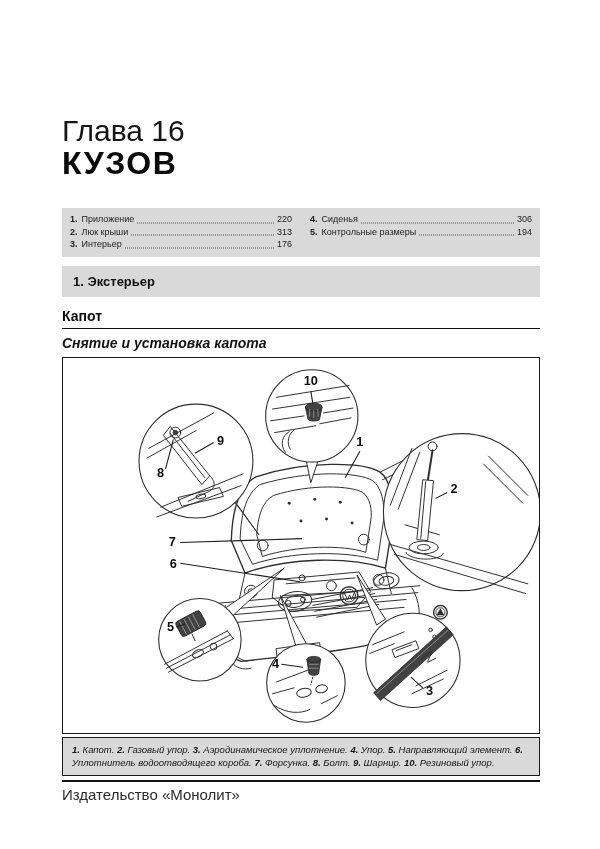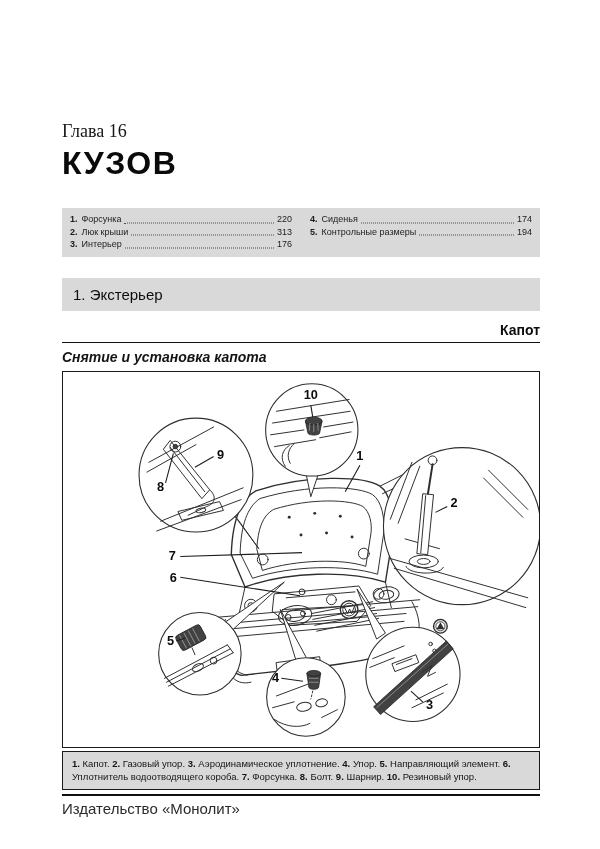--- a/index.html
+++ b/index.html
@@ -7,7 +7,7 @@
        font-family:"Liberation Sans", sans-serif;color:#111;}
   .page{padding:0 60px 0 62px;}
 
-  .chapter-label{margin-top:116px;font-size:18px;line-height:30px;font-weight:400;color:#151515;font-family:Liberation Serif, serif;}
+  .chapter-label{margin-top:116px;font-size:30px;line-height:30px;font-weight:400;color:#151515;}
   .chapter-title{font-size:32px;line-height:34px;font-weight:700;letter-spacing:1.5px;color:#0a0a0a;}
 
   .toc-box{margin-top:28px;background:#d9d9d9;padding:5px 8px 6px 8px;display:flex;gap:18px;}

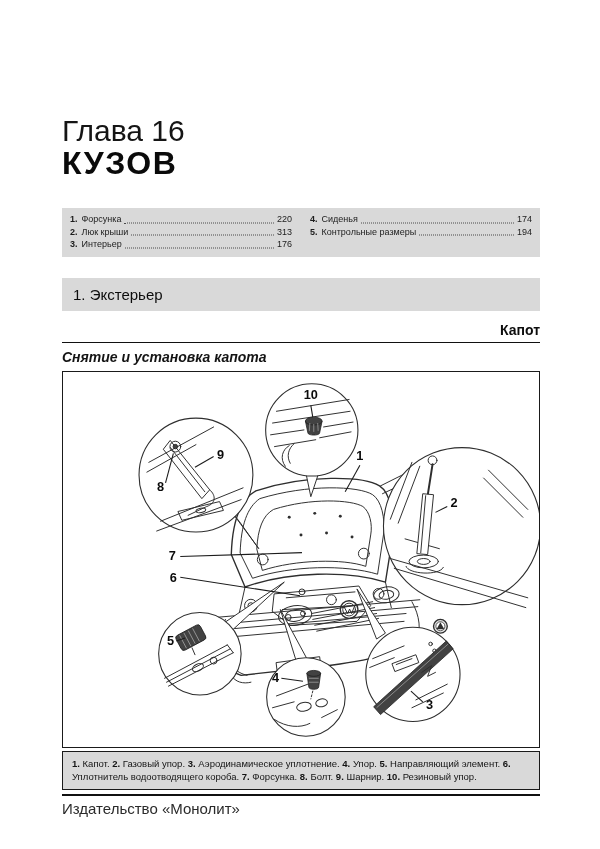--- a/index.html
+++ b/index.html
@@ -56,7 +56,7 @@
     <div class="toc-col">
       <div class="toc-row">
         <span class="toc-num">1.</span>
-          <span class="toc-label">Форсунка</span>
+          <span class="toc-label">Приложение</span>
           <span class="toc-dots"></span>
           <span class="toc-page">220</span>
       </div>

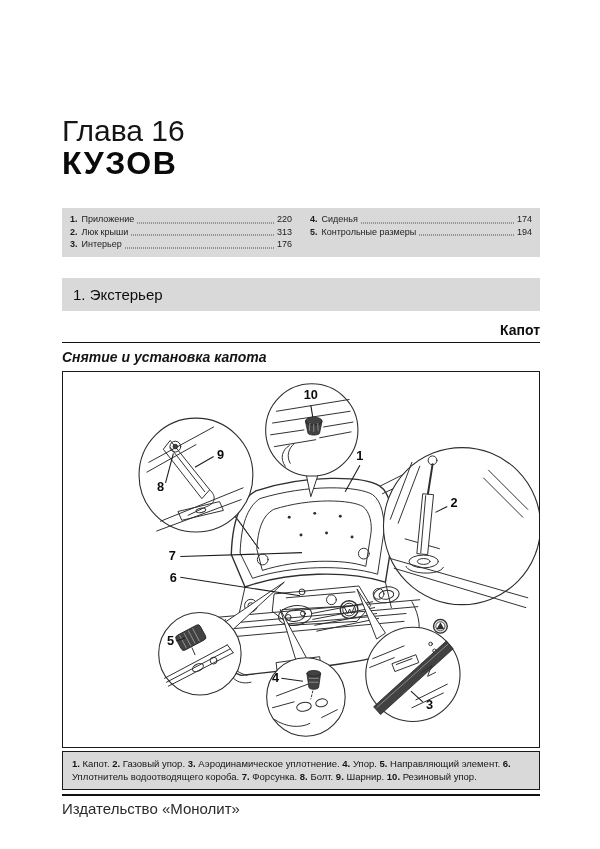--- a/index.html
+++ b/index.html
@@ -78,7 +78,7 @@
         <span class="toc-num">4.</span>
           <span class="toc-label">Сиденья</span>
           <span class="toc-dots"></span>
-          <span class="toc-page">174</span>
+          <span class="toc-page">306</span>
       </div>
       <div class="toc-row">
         <span class="toc-num">5.</span>

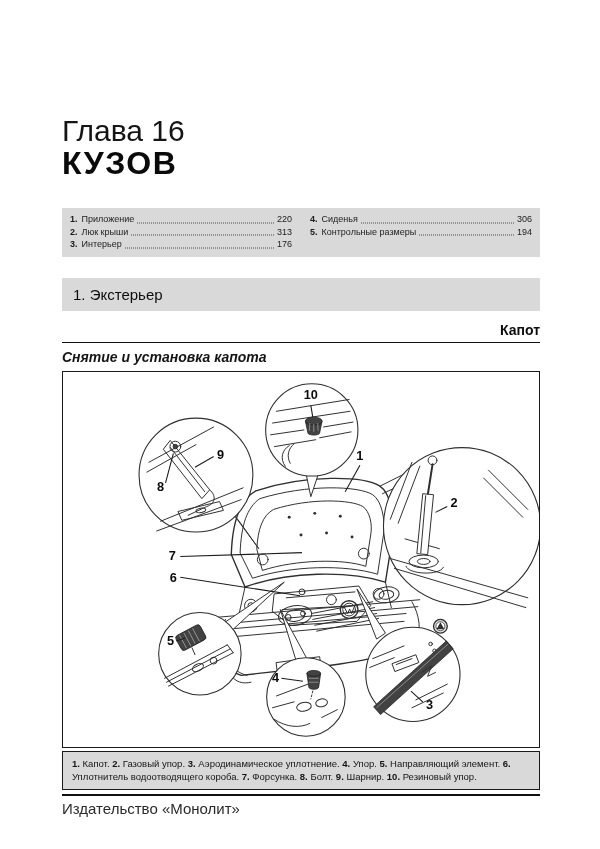--- a/index.html
+++ b/index.html
@@ -18,7 +18,7 @@
   .toc-dots{flex:1;margin:0 3px;border-bottom:1.3px dotted #4a4a4a;transform:translateY(-2.5px);min-width:8px;}
   .toc-page{white-space:nowrap;}
 
-  .section-header{margin-top:21px;background:#d9d9d9;padding:8px 11px;font-size:15px;font-weight:400;color:#0d0d0d;}
+  .section-header{margin-top:9px;background:#d9d9d9;padding:8px 11px;font-size:13px;font-weight:700;color:#0d0d0d;}
 
   .topic{margin-top:11px;font-size:14px;line-height:16px;font-weight:700;
          border-bottom:1.5px solid #111;padding-bottom:4px;color:#0d0d0d;text-align:right;}

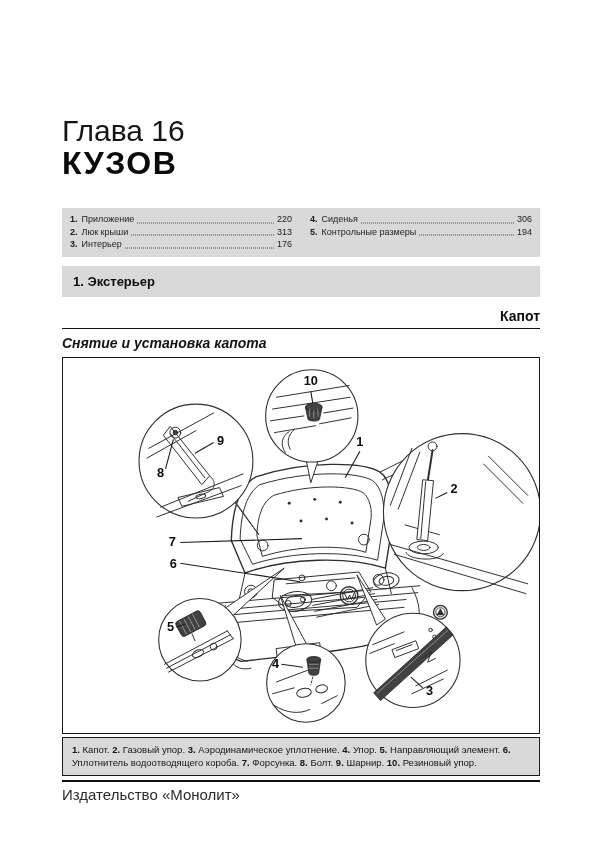--- a/index.html
+++ b/index.html
@@ -21,7 +21,7 @@
   .section-header{margin-top:9px;background:#d9d9d9;padding:8px 11px;font-size:13px;font-weight:700;color:#0d0d0d;}
 
   .topic{margin-top:11px;font-size:14px;line-height:16px;font-weight:700;
-         border-bottom:1.5px solid #111;padding-bottom:4px;color:#0d0d0d;text-align:right;}
+         border-bottom:1.5px solid #111;padding-bottom:4px;color:#0d0d0d;}
   .procedure{margin-top:8px;font-size:14px;line-height:13px;font-weight:700;font-style:italic;color:#141414;}
 
   .figure-box{margin-top:7px;border:1.5px solid #1a1a1a;height:375px;background:#fff;}

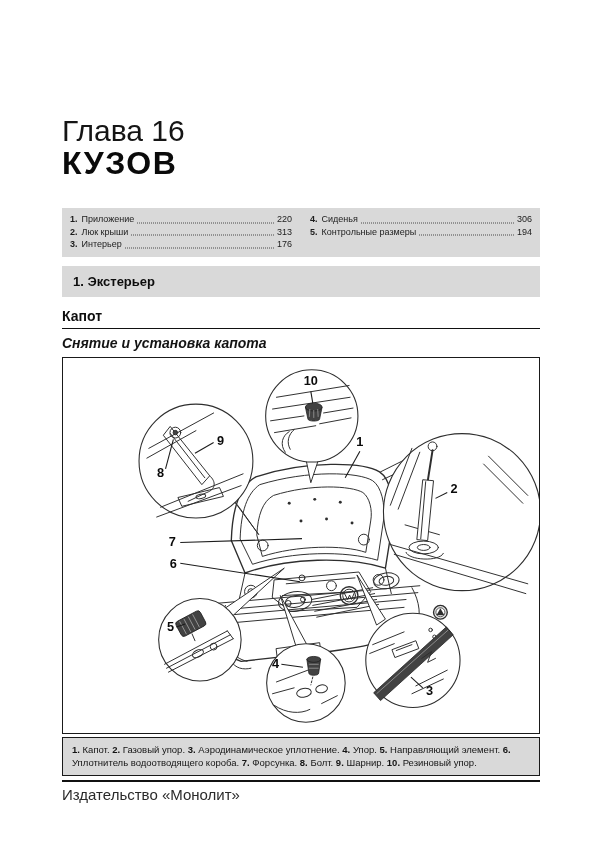--- a/index.html
+++ b/index.html
@@ -28,7 +28,7 @@
   .figure-box svg{display:block;width:100%;height:100%;}
 
   .caption-box{margin-top:3px;border:1.5px solid #1a1a1a;background:#d9d9d9;
-               padding:5px 9px 6px 9px;font-size:9.5px;line-height:13px;color:#141414;}
+               padding:5px 9px 6px 9px;font-size:9.5px;line-height:13px;font-style:italic;color:#141414;}
   .cap-num{font-weight:700;}
 
   .footer-rule{margin-top:4px;border-top:2px solid #111;height:0;}

